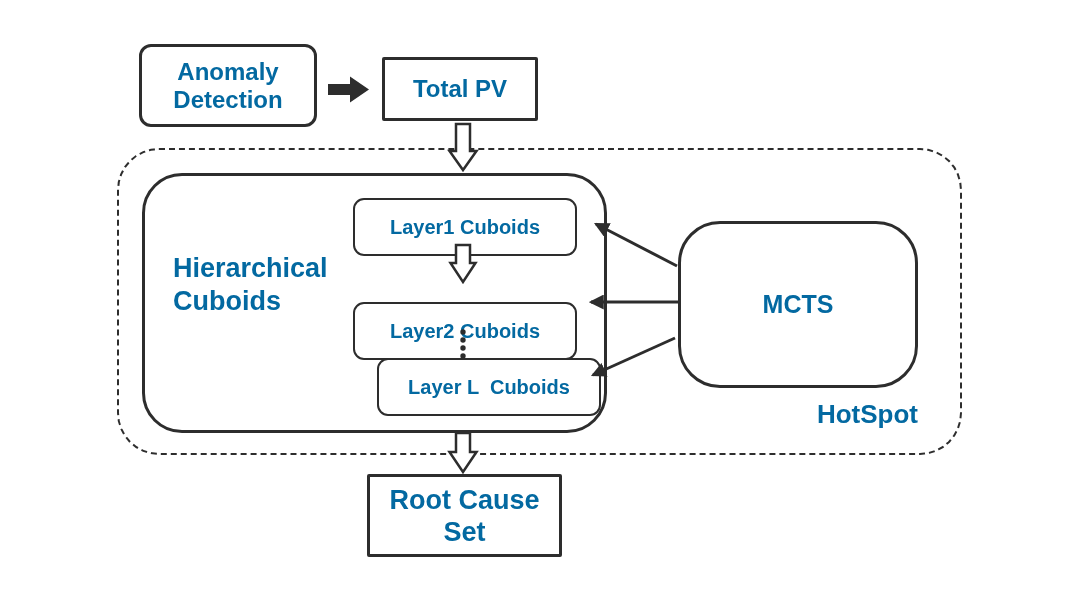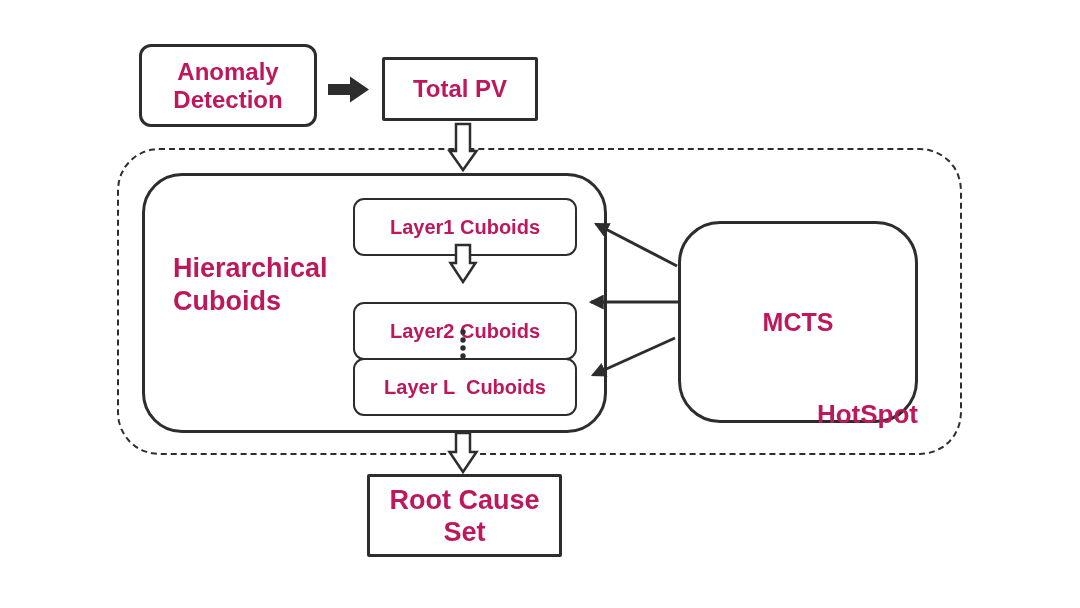--- a/index.html
+++ b/index.html
@@ -13,7 +13,7 @@
     height: 608px;
     background: #ffffff;
     font-family: "Liberation Sans", sans-serif;
-    color: #be185d;
+    color: #0369a1;
     overflow: hidden;
   }
   .box {

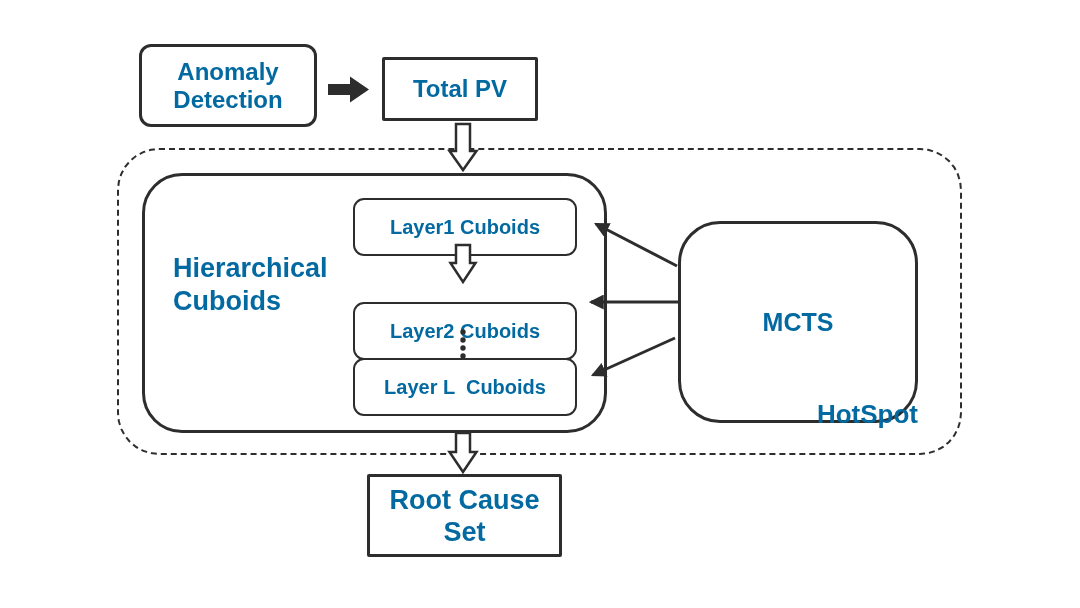--- a/index.html
+++ b/index.html
@@ -70,7 +70,7 @@
   .layer2 { top: 278px; margin-top: 24px; }
   .layerL { top: 358px; }
   .mcts-box {
-    left: 678px; top: 221px; width: 240px; height: 202px;
+    left: 678px; top: 221px; width: 240px; height: 167px;
     border-radius: 42px;
     font-size: 25px; font-weight: bold; line-height: 29px;
   }

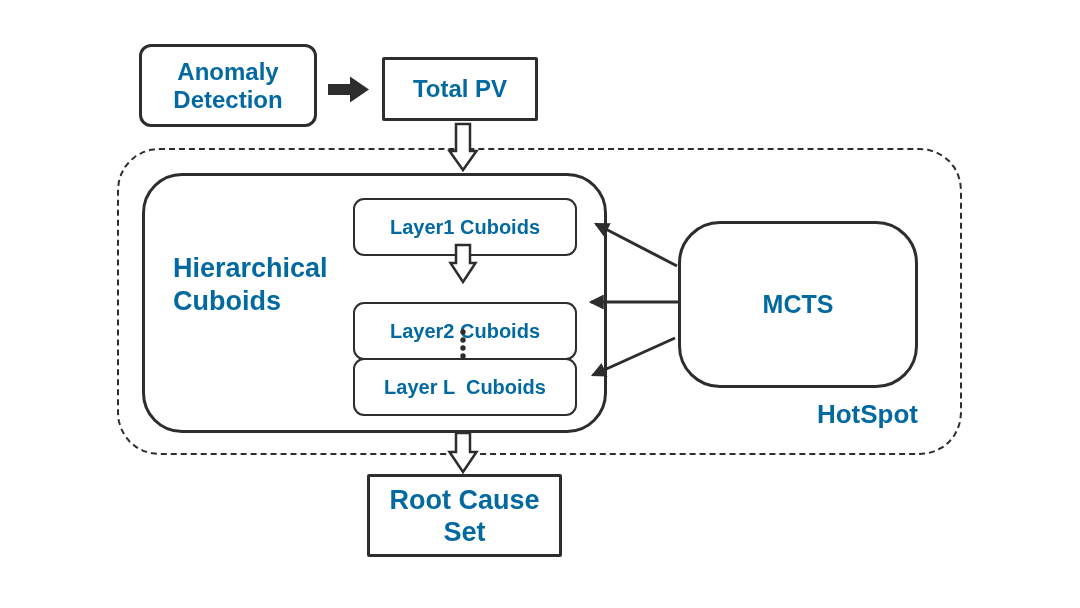--- a/index.html
+++ b/index.html
@@ -68,7 +68,7 @@
   .layer-box .layer-label { white-space: pre; }
   .layer1 { top: 198px; }
   .layer2 { top: 278px; margin-top: 24px; }
-  .layerL { top: 358px; }
+  .layerL { top: 358px; margin-left: 24px; }
   .mcts-box {
     left: 678px; top: 221px; width: 240px; height: 167px;
     border-radius: 42px;

